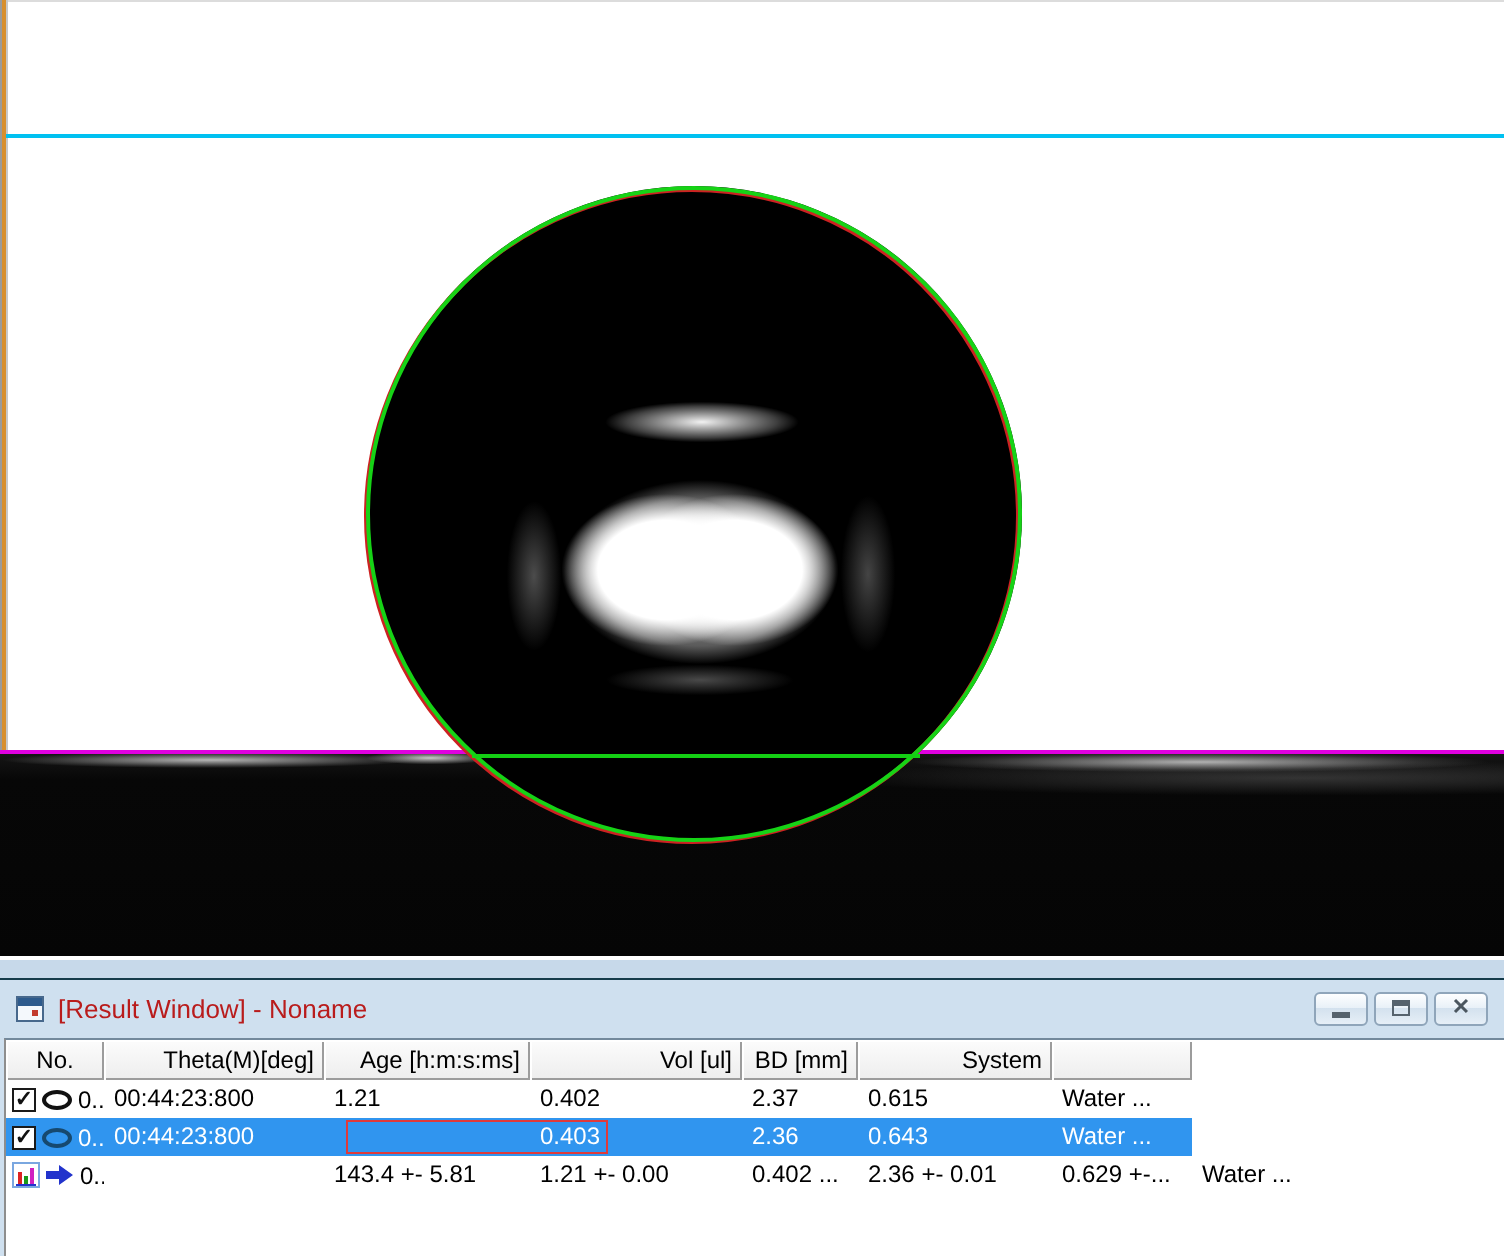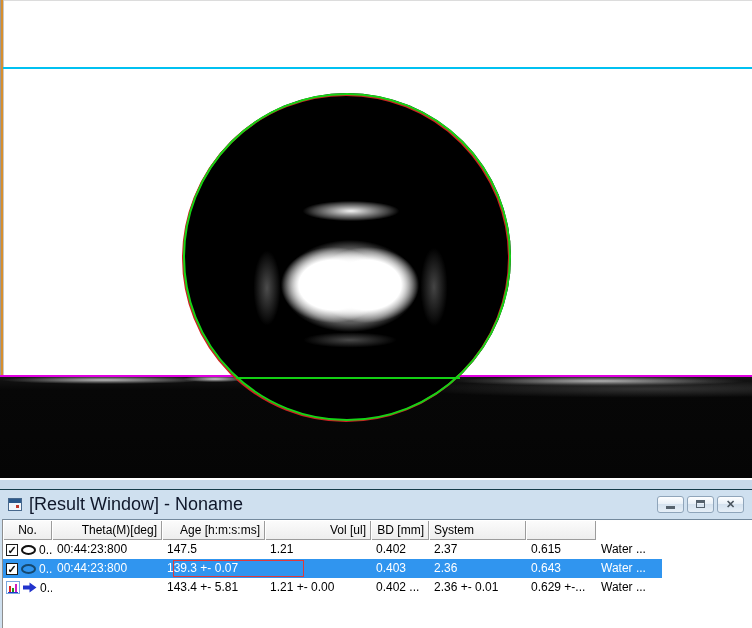--- a/index.html
+++ b/index.html
@@ -49,7 +49,7 @@
   .win-icon { width:14px; height:13px; background:#f4f8fc; border:1px solid #47688c; position:relative; flex:0 0 auto; }
   .win-icon::before { content:""; position:absolute; left:0; top:0; right:0; height:4px; background:#2d5a8c; }
   .win-icon::after { content:""; position:absolute; right:2px; bottom:2px; width:3px; height:3px; background:#c23b2e; }
-  .title-text { margin-left:7px; font-size:18px; color:#0f172a; white-space:nowrap; }
+  .title-text { margin-left:7px; font-size:13px; color:#b91c1c; white-space:nowrap; }
   .btn-group { margin-left:auto; display:flex; gap:3px; padding-right:2px; }
   .winbtn { width:27px; height:17px; border:1px solid #8fa5ba; border-radius:3px;
     background:linear-gradient(#fdfeff,#e9f1f8 45%,#d3e1ee 46%,#e6eff7);

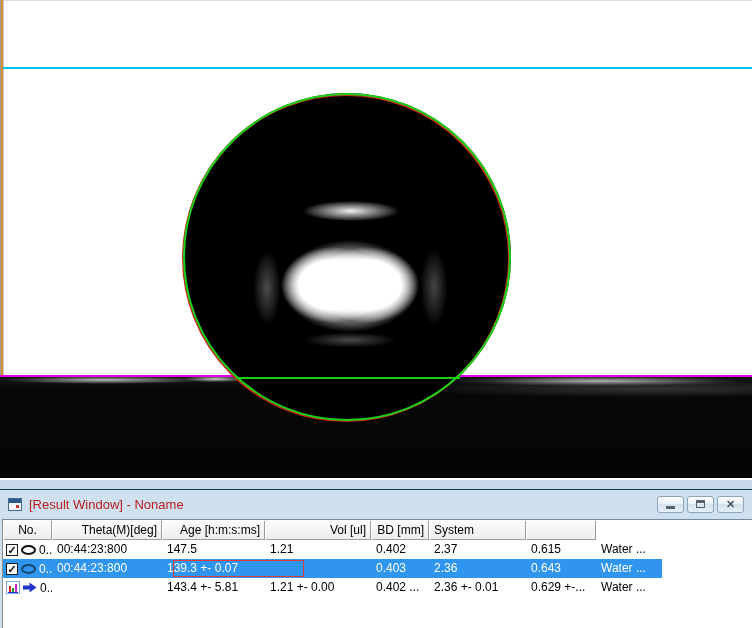--- a/index.html
+++ b/index.html
@@ -64,7 +64,7 @@
   .grid-row { display:grid; grid-template-columns:49px 110px 103px 106px 58px 97px 70px 66px 1fr; }
   .hrow { height:20px; }
   .hcell { background:linear-gradient(#fcfcfc,#ededed); padding:3px 5px 0 5px; white-space:nowrap; overflow:hidden;
-    box-shadow: inset 1px 1px 0 #ffffff, inset -1px 0 0 #9c9c9c, inset 0 -1px 0 #9c9c9c; }
+    box-shadow: inset 1px 1px 0 #ffffff, inset -1px 0 0 #9c9c9c, inset 0 -1px 0 #9c9c9c; text-align: right; }
   .hcell.cnum { text-align:right; }
   .hcell.cctr { text-align:center; }
   .trow { height:19px; position:relative; }

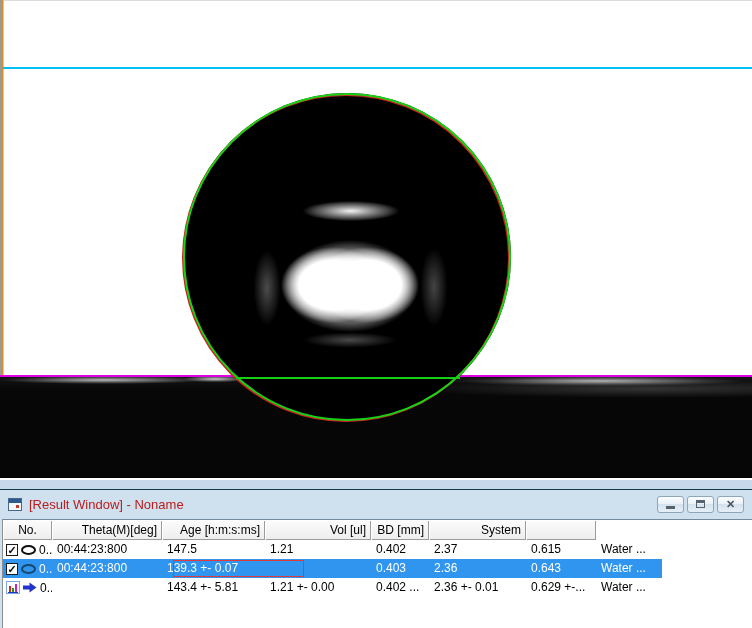--- a/index.html
+++ b/index.html
@@ -138,7 +138,6 @@
           <span>0...</span>
         </div>
         <div class="c r">00:44:23:800</div>
-        <div class="c r">147.5</div>
         <div class="c r">1.21</div>
         <div class="c r">0.402</div>
         <div class="c r">2.37</div>

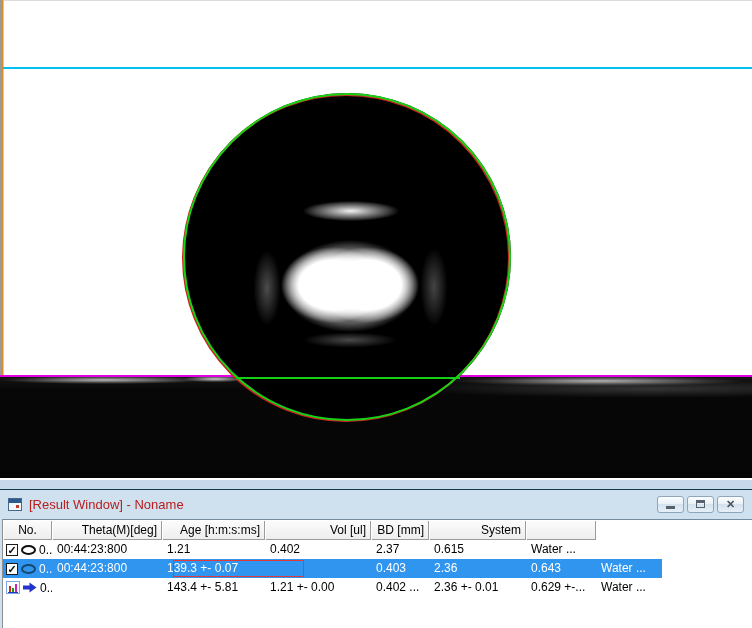--- a/index.html
+++ b/index.html
@@ -155,7 +155,6 @@
           <span>0...</span>
         </div>
         <div class="c r">00:44:23:800</div>
-        <div class="c r">139.3 +- 0.07</div>
         <div class="c r"></div>
         <div class="c r">0.403</div>
         <div class="c r">2.36</div>

